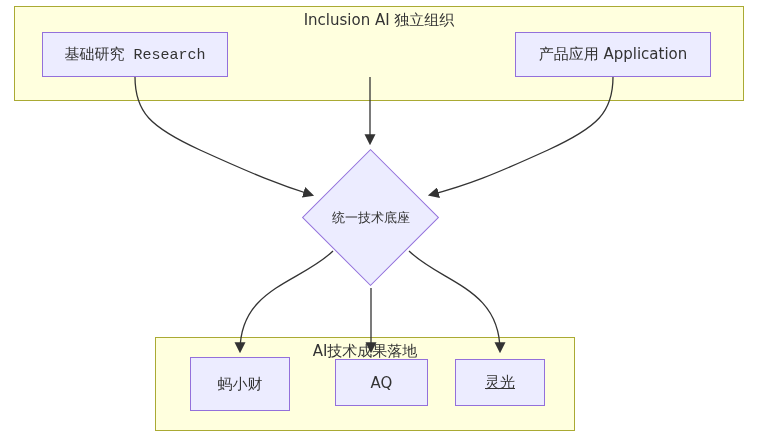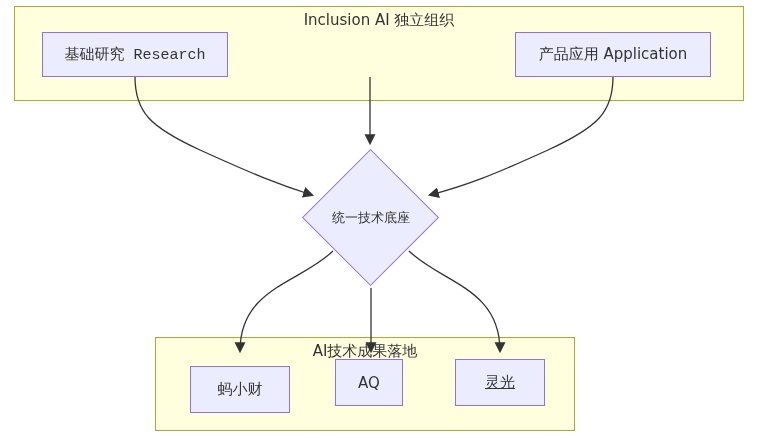--- a/index.html
+++ b/index.html
@@ -45,7 +45,7 @@
   #node-engineering{left:268px;top:32px; width:202px; height:45px;}
   #node-application{left:515px;top:32px; width:196px; height:45px;}
 
-  #node-maxiaocai  {left:190px;top:366px;width:100px;height:47px;}
+  #node-maxiaocai  {left:190px;top:357px;width:100px;height:54px;}
   #node-aq         {left:335px;top:359px;width:68px; height:47px;text-align:right;}
   #node-lingguang  {left:455px;top:359px;width:90px; height:47px;text-decoration:underline;}
 

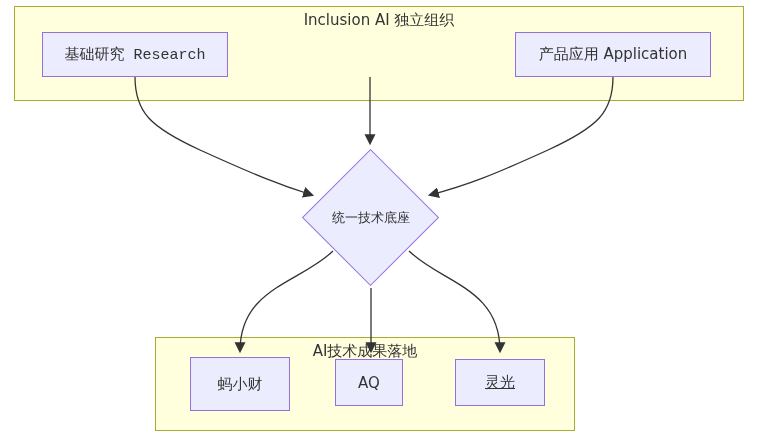--- a/index.html
+++ b/index.html
@@ -46,7 +46,7 @@
   #node-application{left:515px;top:32px; width:196px; height:45px;}
 
   #node-maxiaocai  {left:190px;top:357px;width:100px;height:54px;}
-  #node-aq         {left:335px;top:359px;width:68px; height:47px;text-align:right;}
+  #node-aq         {left:335px;top:359px;width:93px; height:47px;text-align:right;}
   #node-lingguang  {left:455px;top:359px;width:90px; height:47px;text-decoration:underline;}
 
   .diamond-shape{

